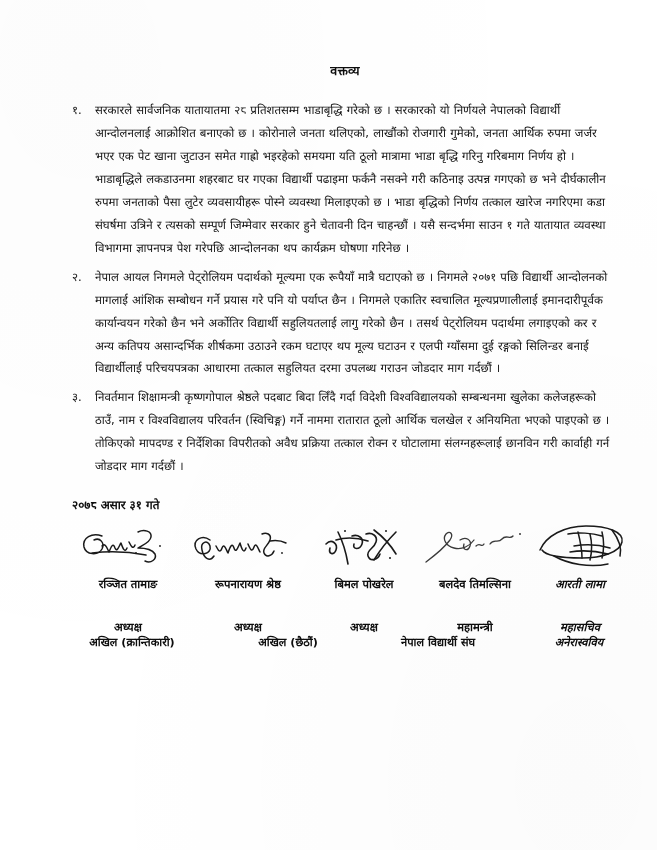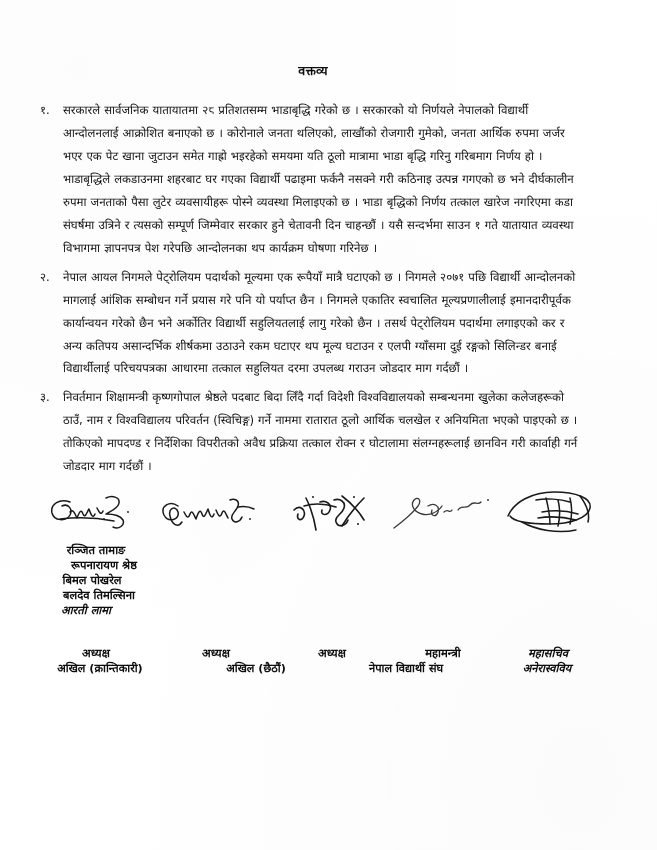--- a/index.html
+++ b/index.html
@@ -29,7 +29,7 @@
 
   .sheet {
     position: absolute;
-    left: 40px;
+    left: 72px;
     top: 62px;
     width: 546px;
   }

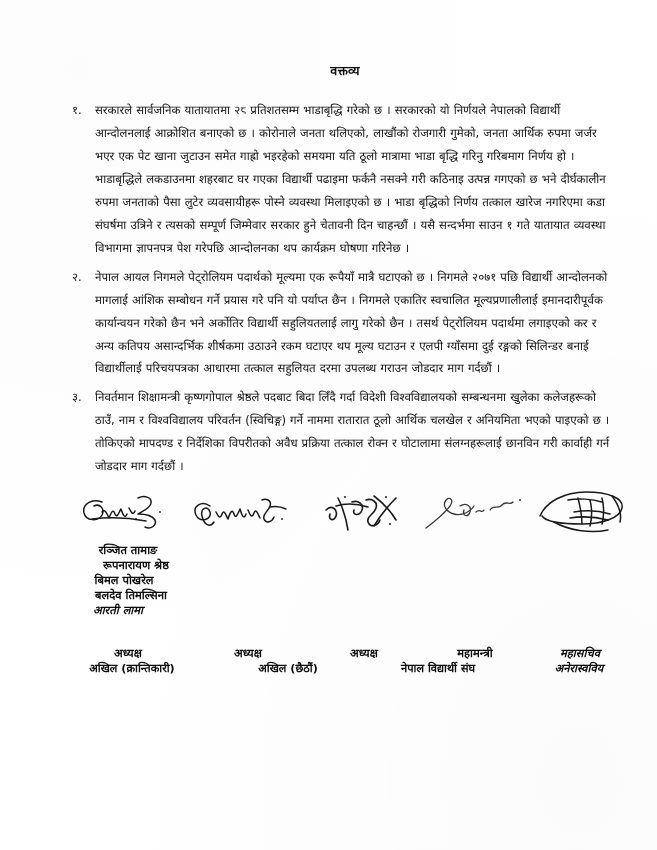--- a/index.html
+++ b/index.html
@@ -175,6 +175,7 @@
       </li>
     </ol>
 
+    <div class="date-line">२०७८ असार ३१ गते</div>
 
     <div class="sign-block">
 

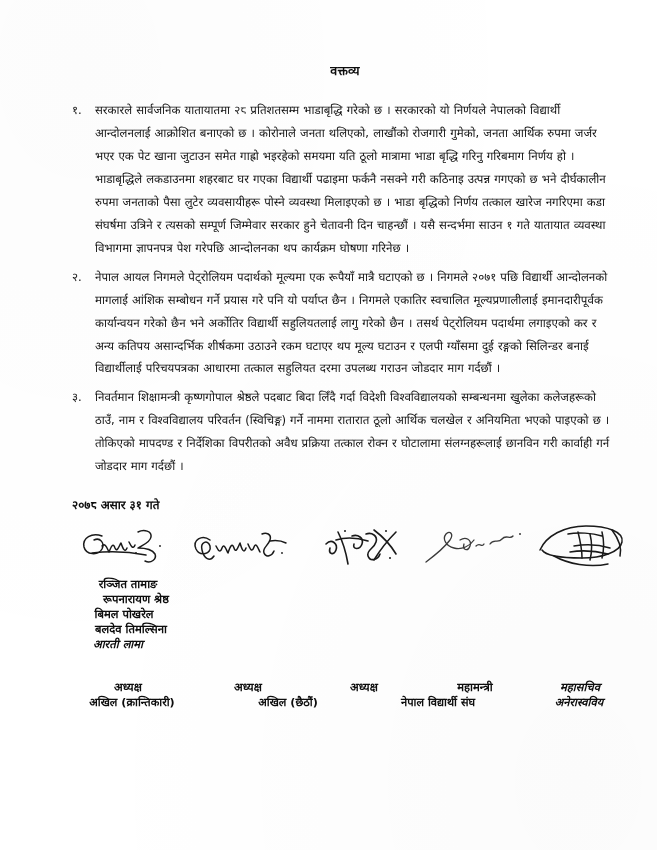--- a/index.html
+++ b/index.html
@@ -122,7 +122,7 @@
     justify-content: space-between;
     align-items: flex-start;
   }
-  .names-row { margin-top: 2px; flex-direction: column; }
+  .names-row { margin-top: 2px; }
   .posts-row { margin-top: 28px; }
   .orgs-row  { }
 

